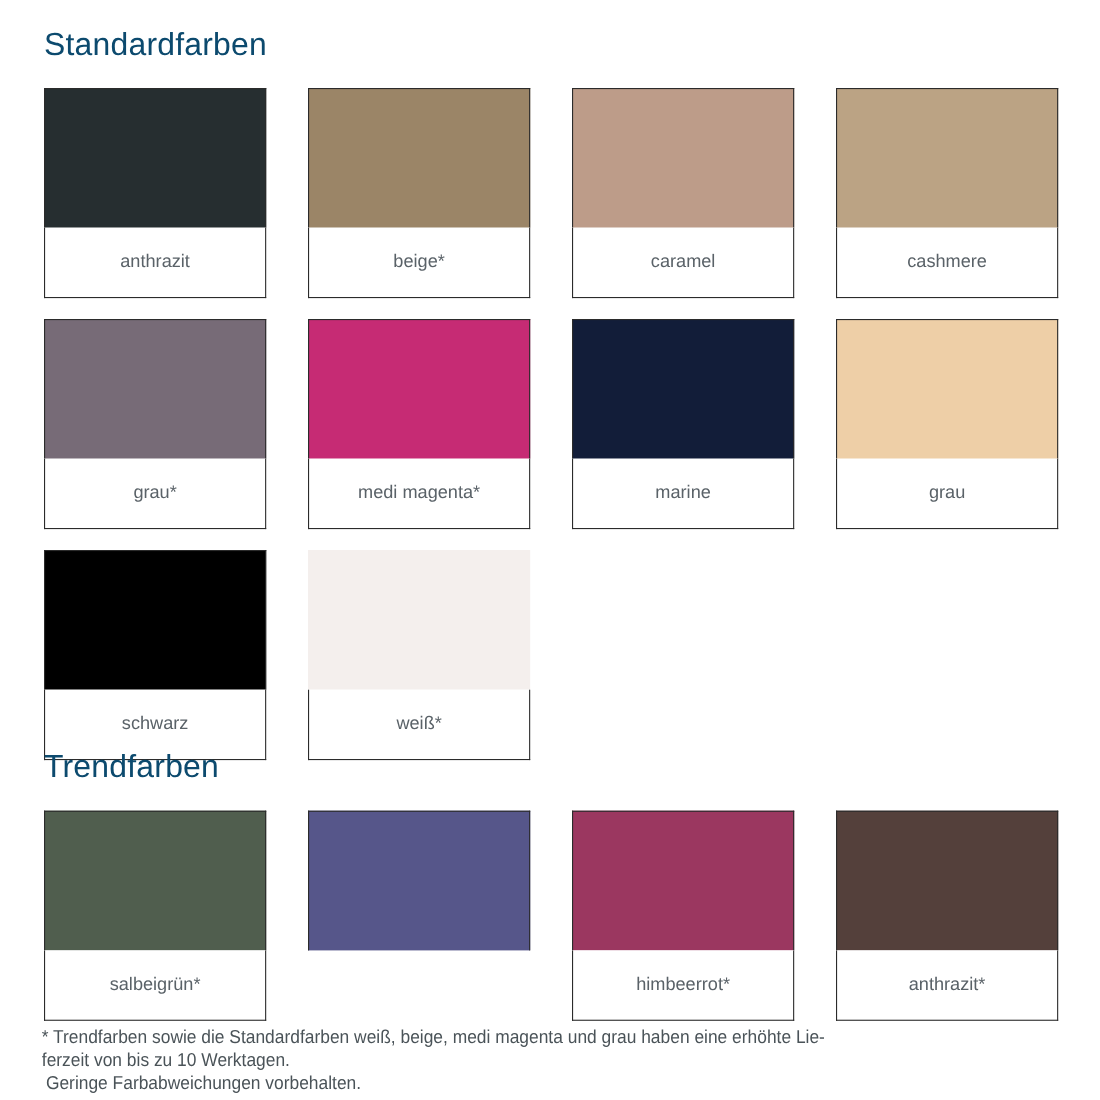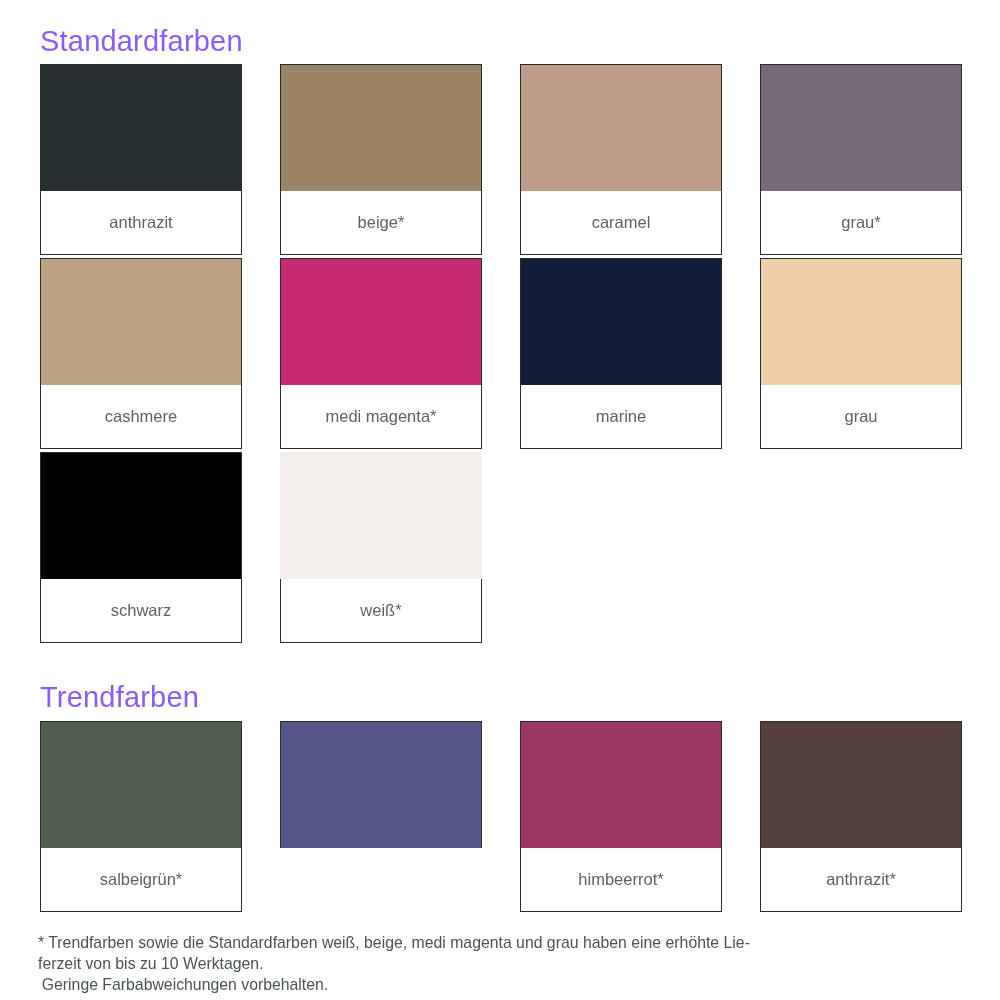--- a/index.html
+++ b/index.html
@@ -26,7 +26,7 @@
   .section-heading {
     font-size: 29px;
     font-weight: 400;
-    color: #8b5cf6;
+    color: #0c4a6e;
     letter-spacing: 0.2px;
     line-height: 1;
     margin: 0;

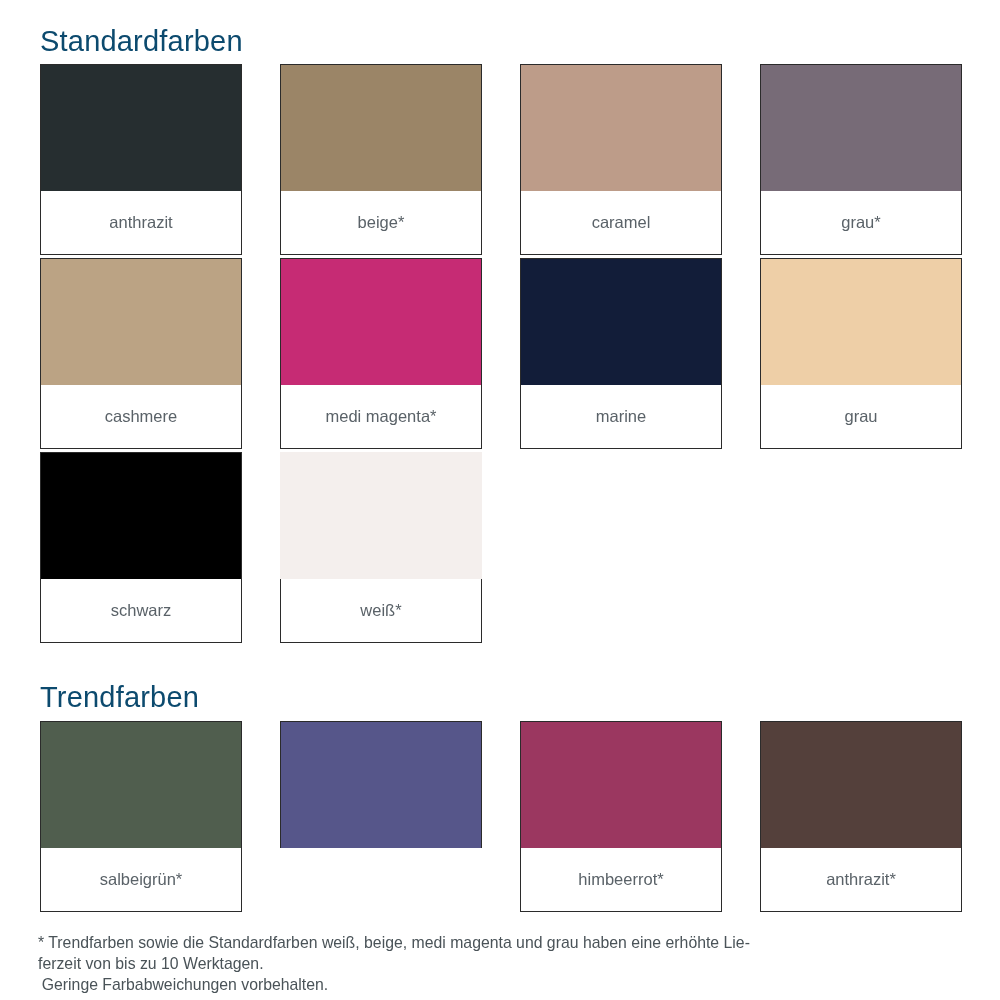--- a/index.html
+++ b/index.html
@@ -58,6 +58,7 @@
   .swatch {
     width: 202px;
     margin-bottom: 3px;
+    margin-top: 16px;
   }
   .swatch-color {
     width: 202px;

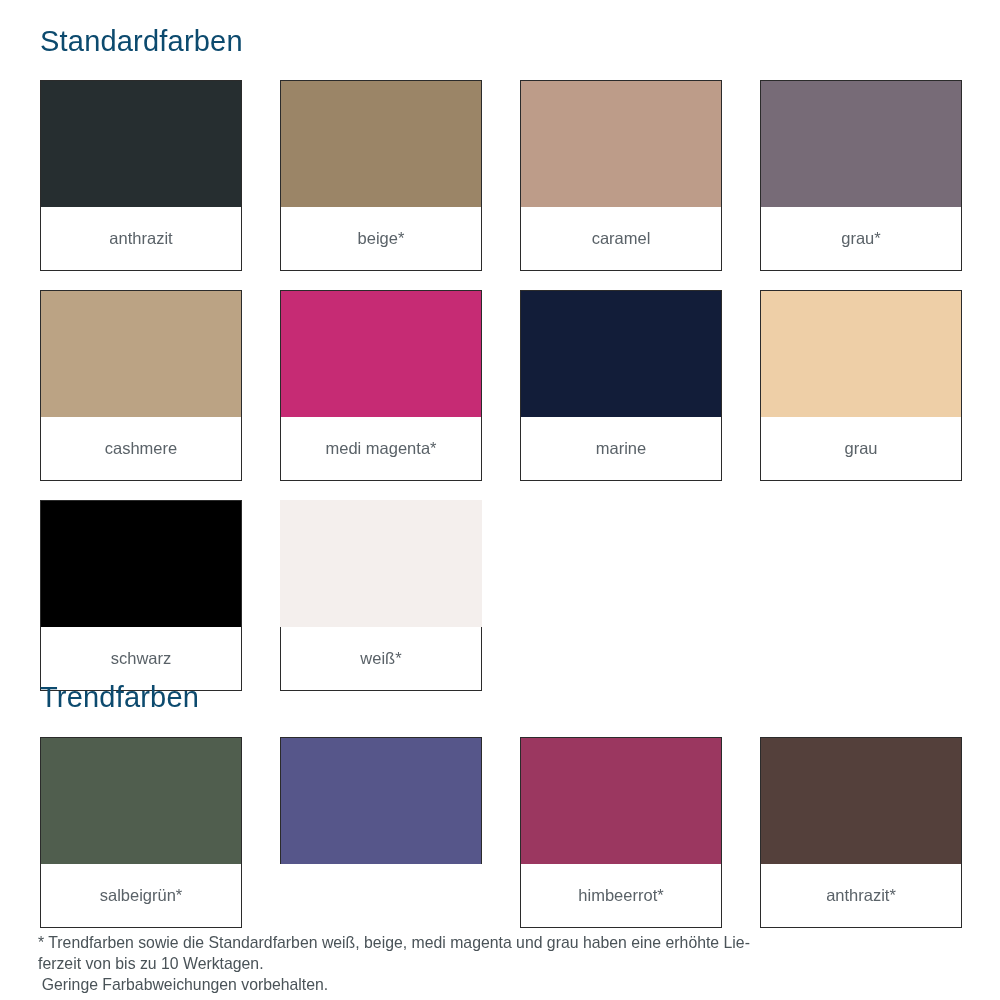--- a/index.html
+++ b/index.html
@@ -129,15 +129,15 @@
         </div>
       </div>
       <div class="swatch">
+        <div class="swatch-color" style="background: rgb(187, 163, 132); border-top: 1px solid rgb(43, 43, 43); border-right: 1px solid rgb(43, 43, 43); border-bottom: none; border-left: 1px solid rgb(43, 43, 43); border-image: initial;"></div>
+        <div class="swatch-label-box">
+          <span class="swatch-label">cashmere</span>
+        </div>
+      </div>
+      <div class="swatch">
         <div class="swatch-color" style="background: rgb(119, 107, 119); border-top: 1px solid rgb(43, 43, 43); border-right: 1px solid rgb(43, 43, 43); border-bottom: none; border-left: 1px solid rgb(43, 43, 43); border-image: initial;"></div>
         <div class="swatch-label-box">
           <span class="swatch-label">grau*</span>
-        </div>
-      </div>
-      <div class="swatch">
-        <div class="swatch-color" style="background: rgb(187, 163, 132); border-top: 1px solid rgb(43, 43, 43); border-right: 1px solid rgb(43, 43, 43); border-bottom: none; border-left: 1px solid rgb(43, 43, 43); border-image: initial;"></div>
-        <div class="swatch-label-box">
-          <span class="swatch-label">cashmere</span>
         </div>
       </div>
       <div class="swatch">

